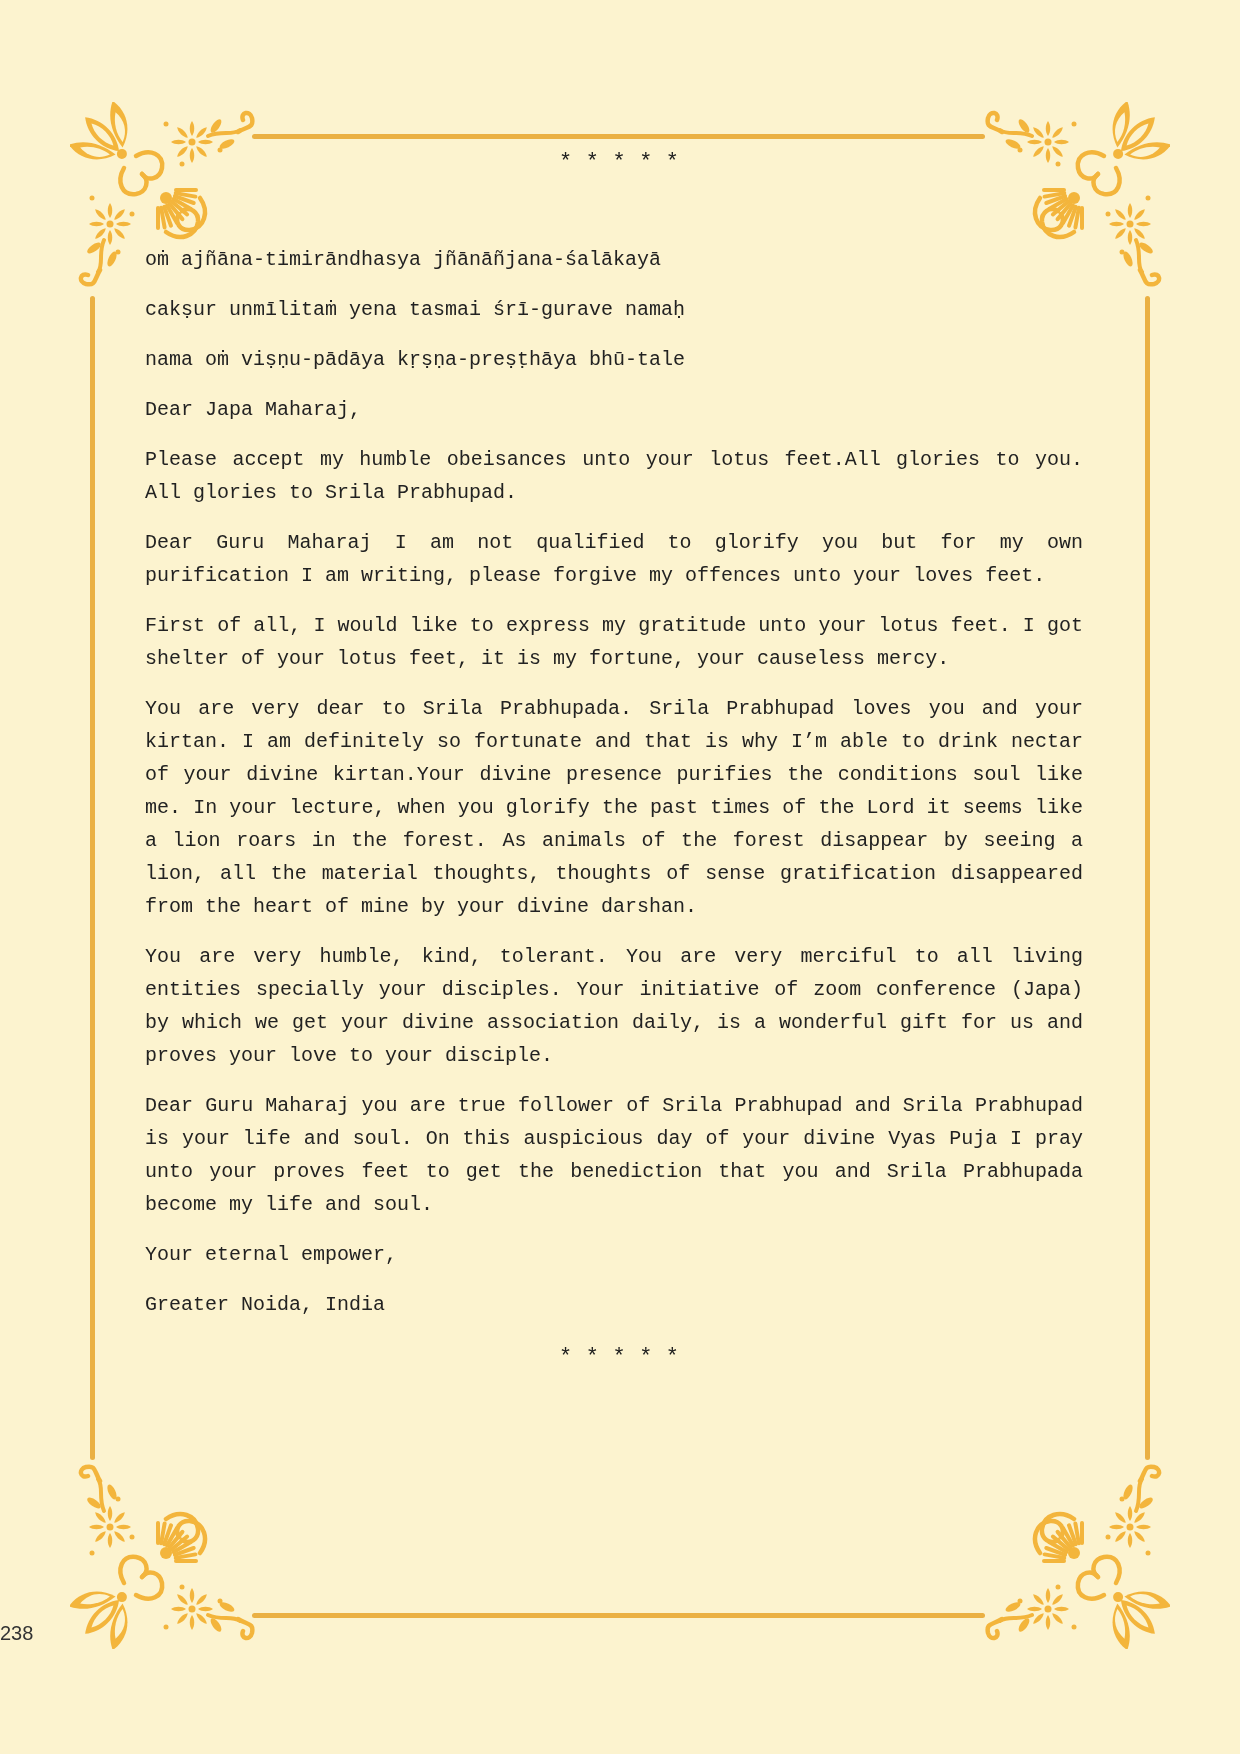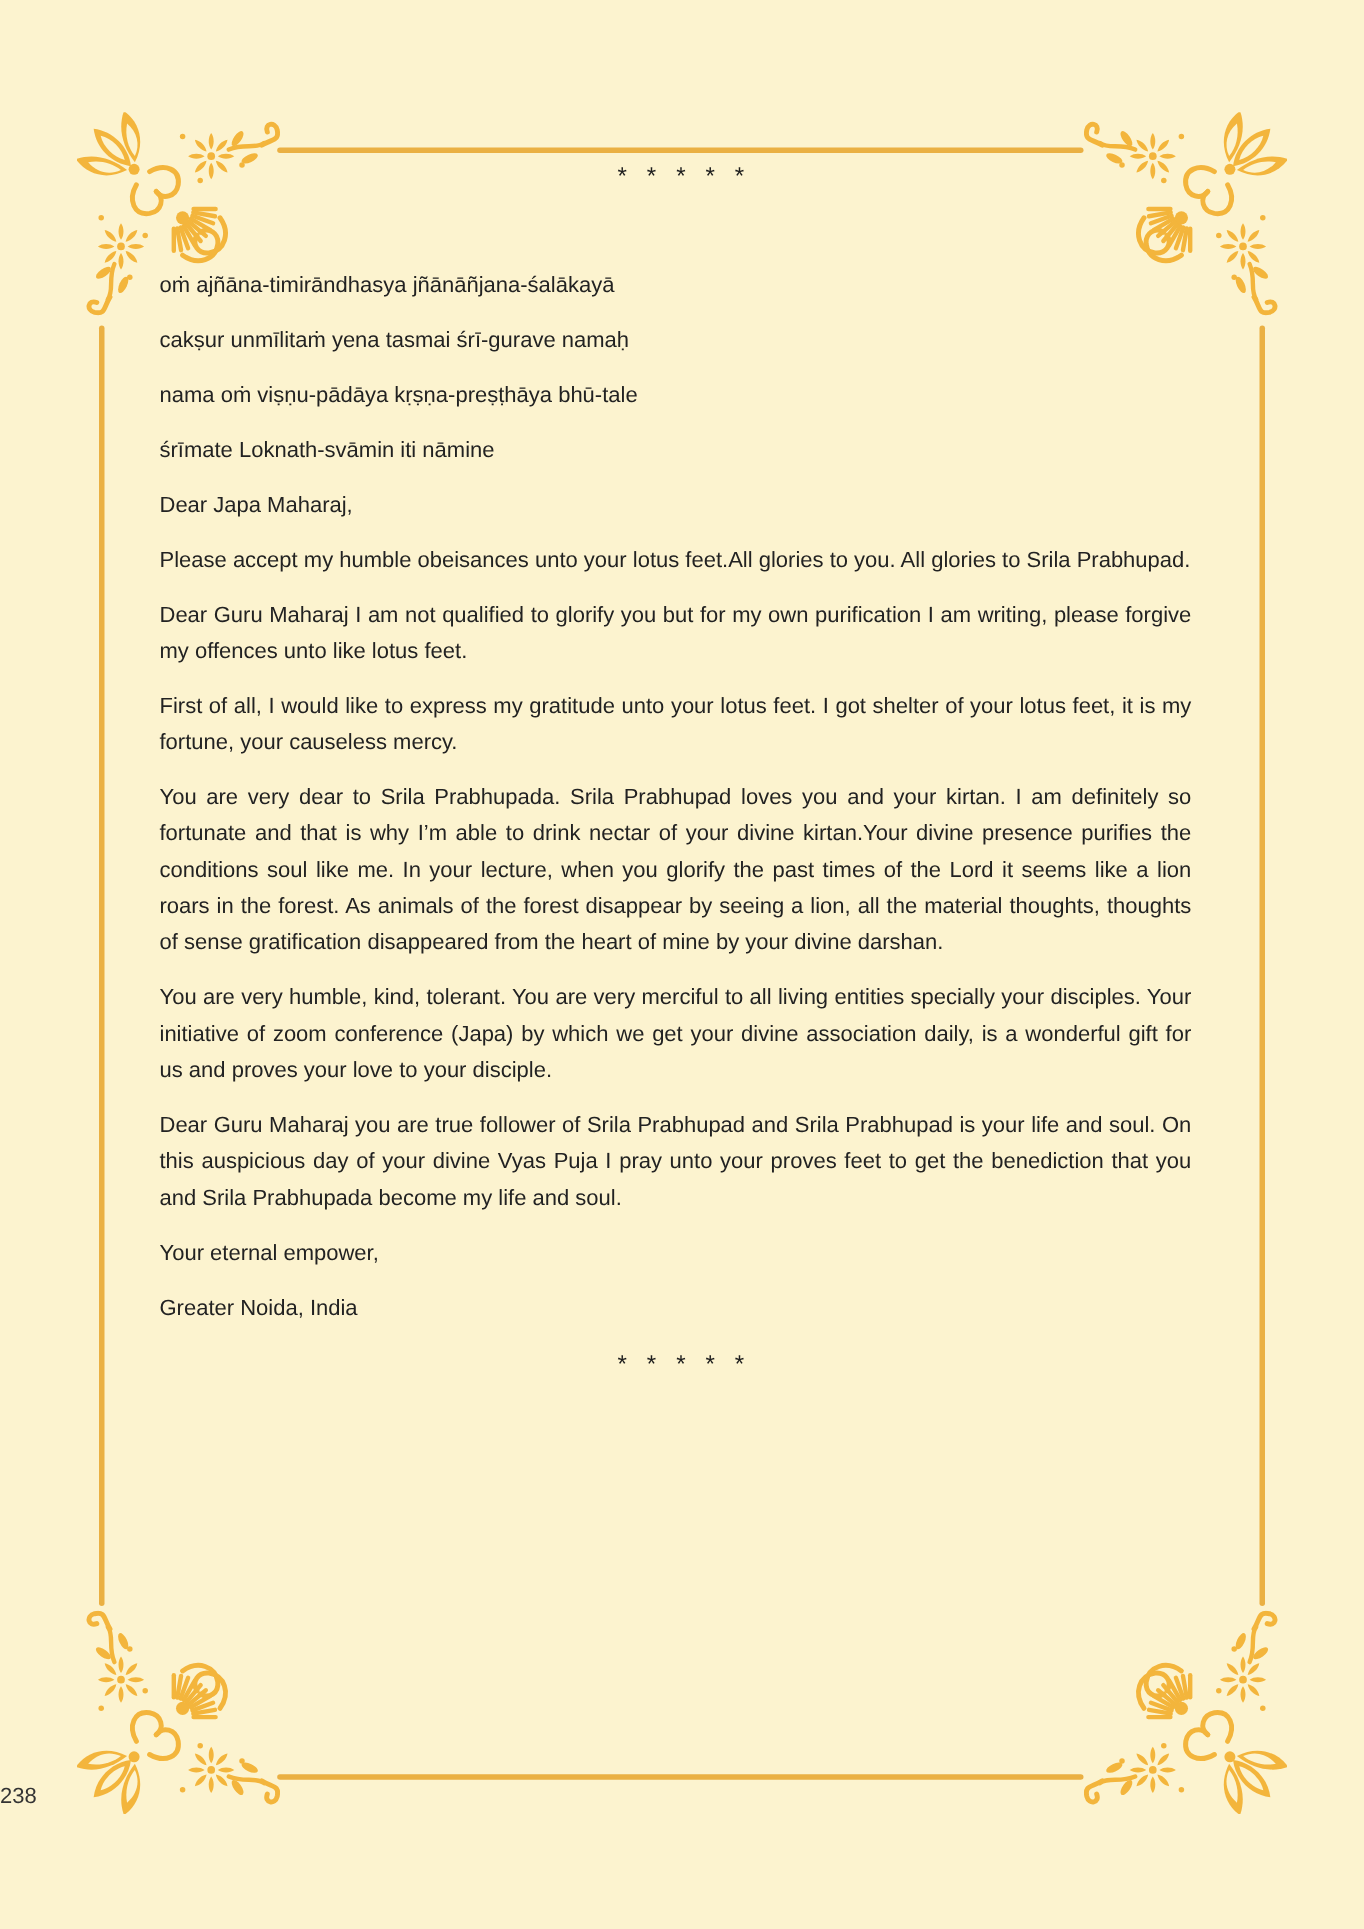--- a/index.html
+++ b/index.html
@@ -26,7 +26,7 @@
   .sep{text-align:center;font-size:22px;line-height:26px;word-spacing:8px;letter-spacing:2px;color:#1d1d1d;}
   .sep-top{margin-bottom:70px;}
   .sep-bottom{line-height:33px;margin-top:0;}
-  .content p{margin:0 12px 17px 0;font-size:20px;line-height:33px;}
+  .content p{margin:0 12px 17px 0;font-size:20px;line-height:33px;font-family:Liberation Mono, monospace;}
   .justify{text-align:justify;}
   .page-number{position:absolute;top:1622px;left:0;width:100%;text-align:left;font-size:20px;color:#333;}
 </style>

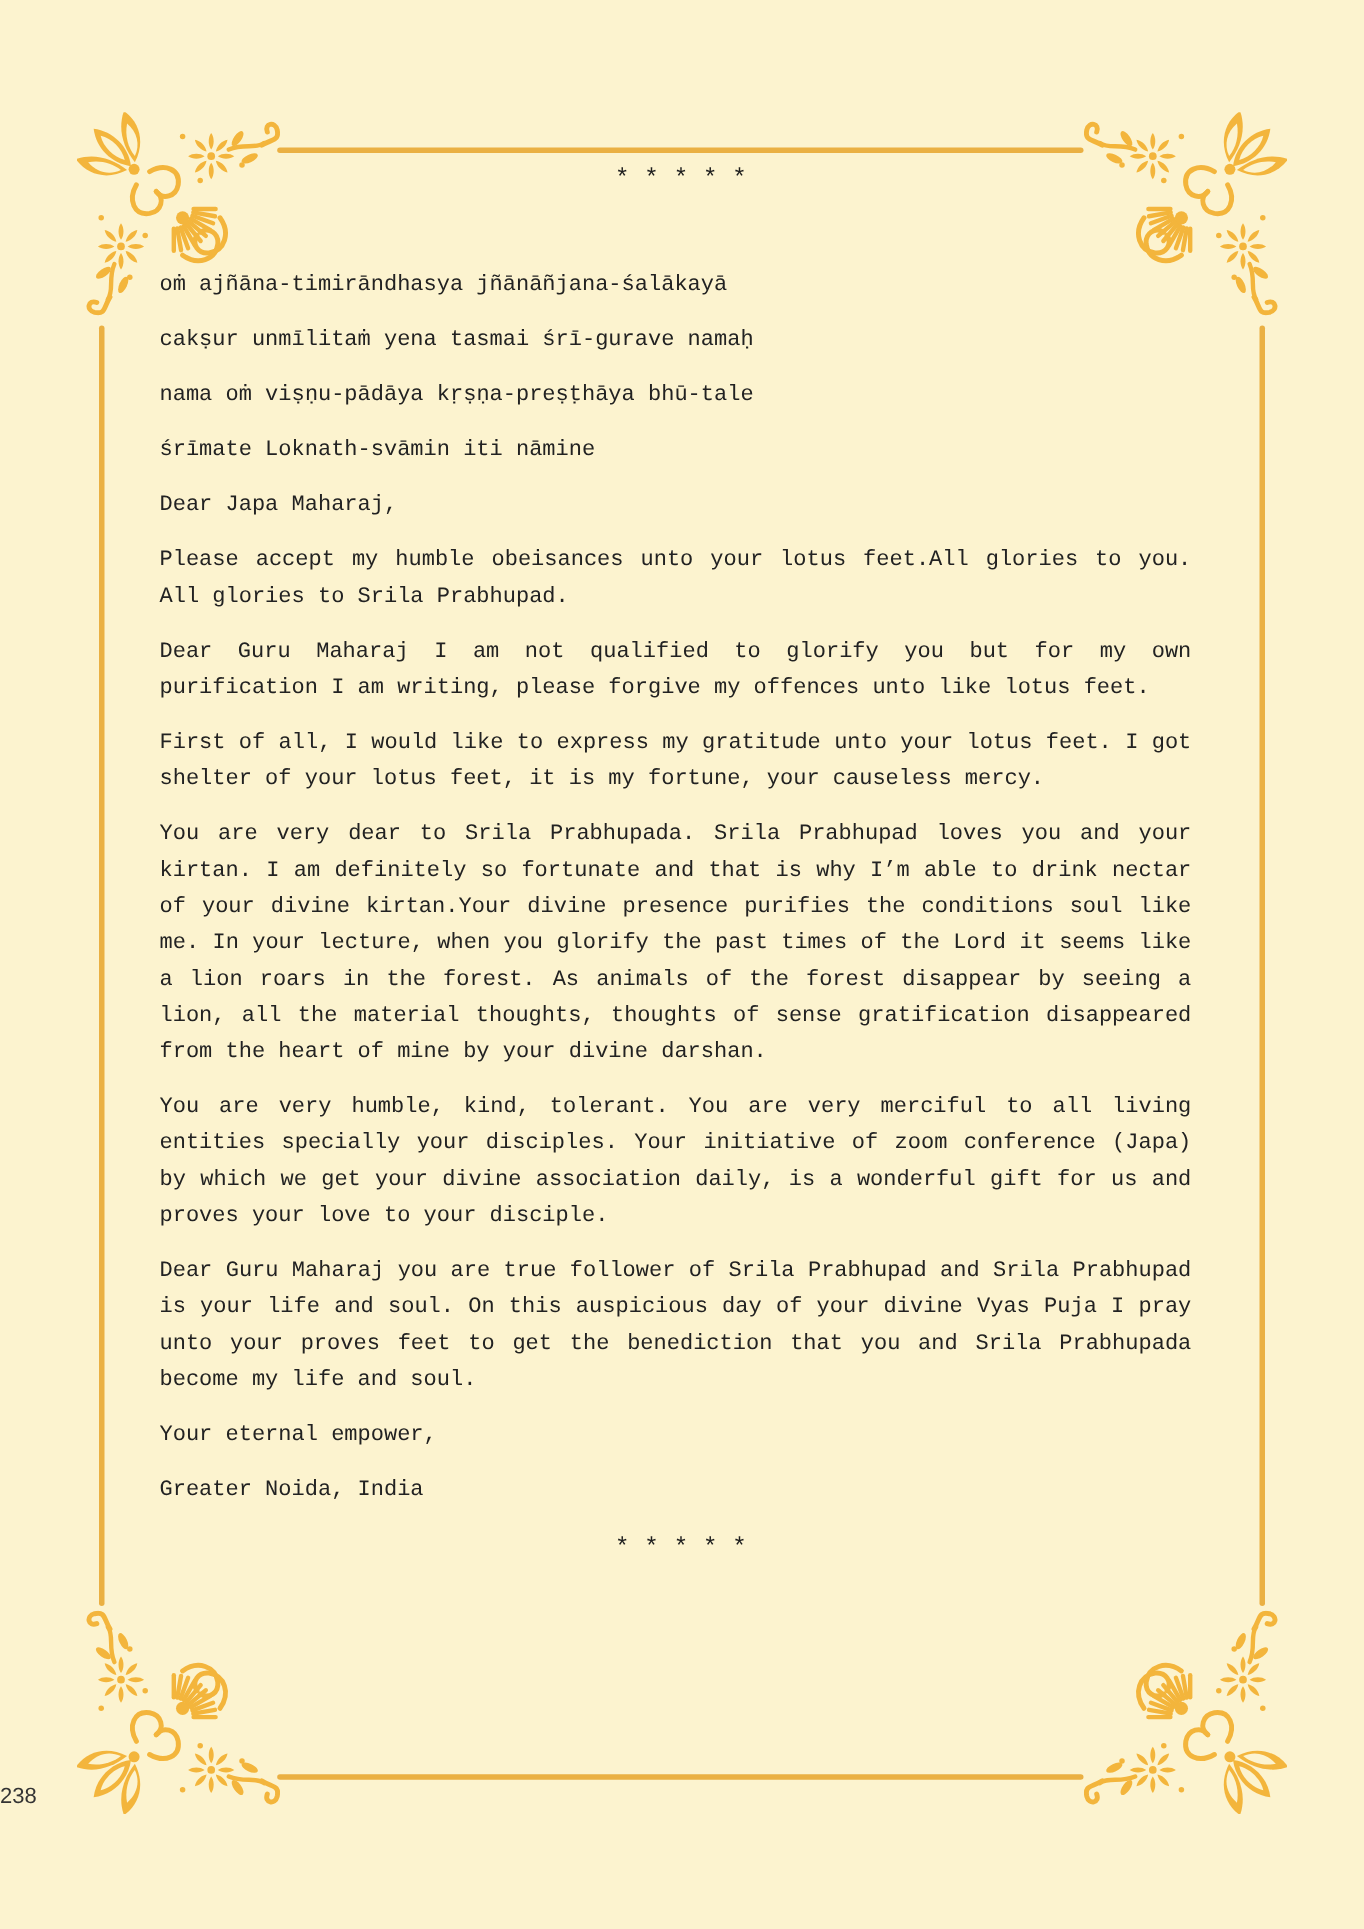--- a/index.html
+++ b/index.html
@@ -135,7 +135,6 @@
     <p class="verse">oṁ ajñāna-timirāndhasya jñānāñjana-śalākayā</p>
     <p class="verse">cakṣur unmīlitaṁ yena tasmai śrī-gurave namaḥ</p>
     <p class="verse">nama oṁ viṣṇu-pādāya kṛṣṇa-preṣṭhāya bhū-tale</p>
-    <p class="verse">śrīmate Loknath-svāmin iti nāmine</p>
 
     <p>Dear Japa Maharaj,</p>
 

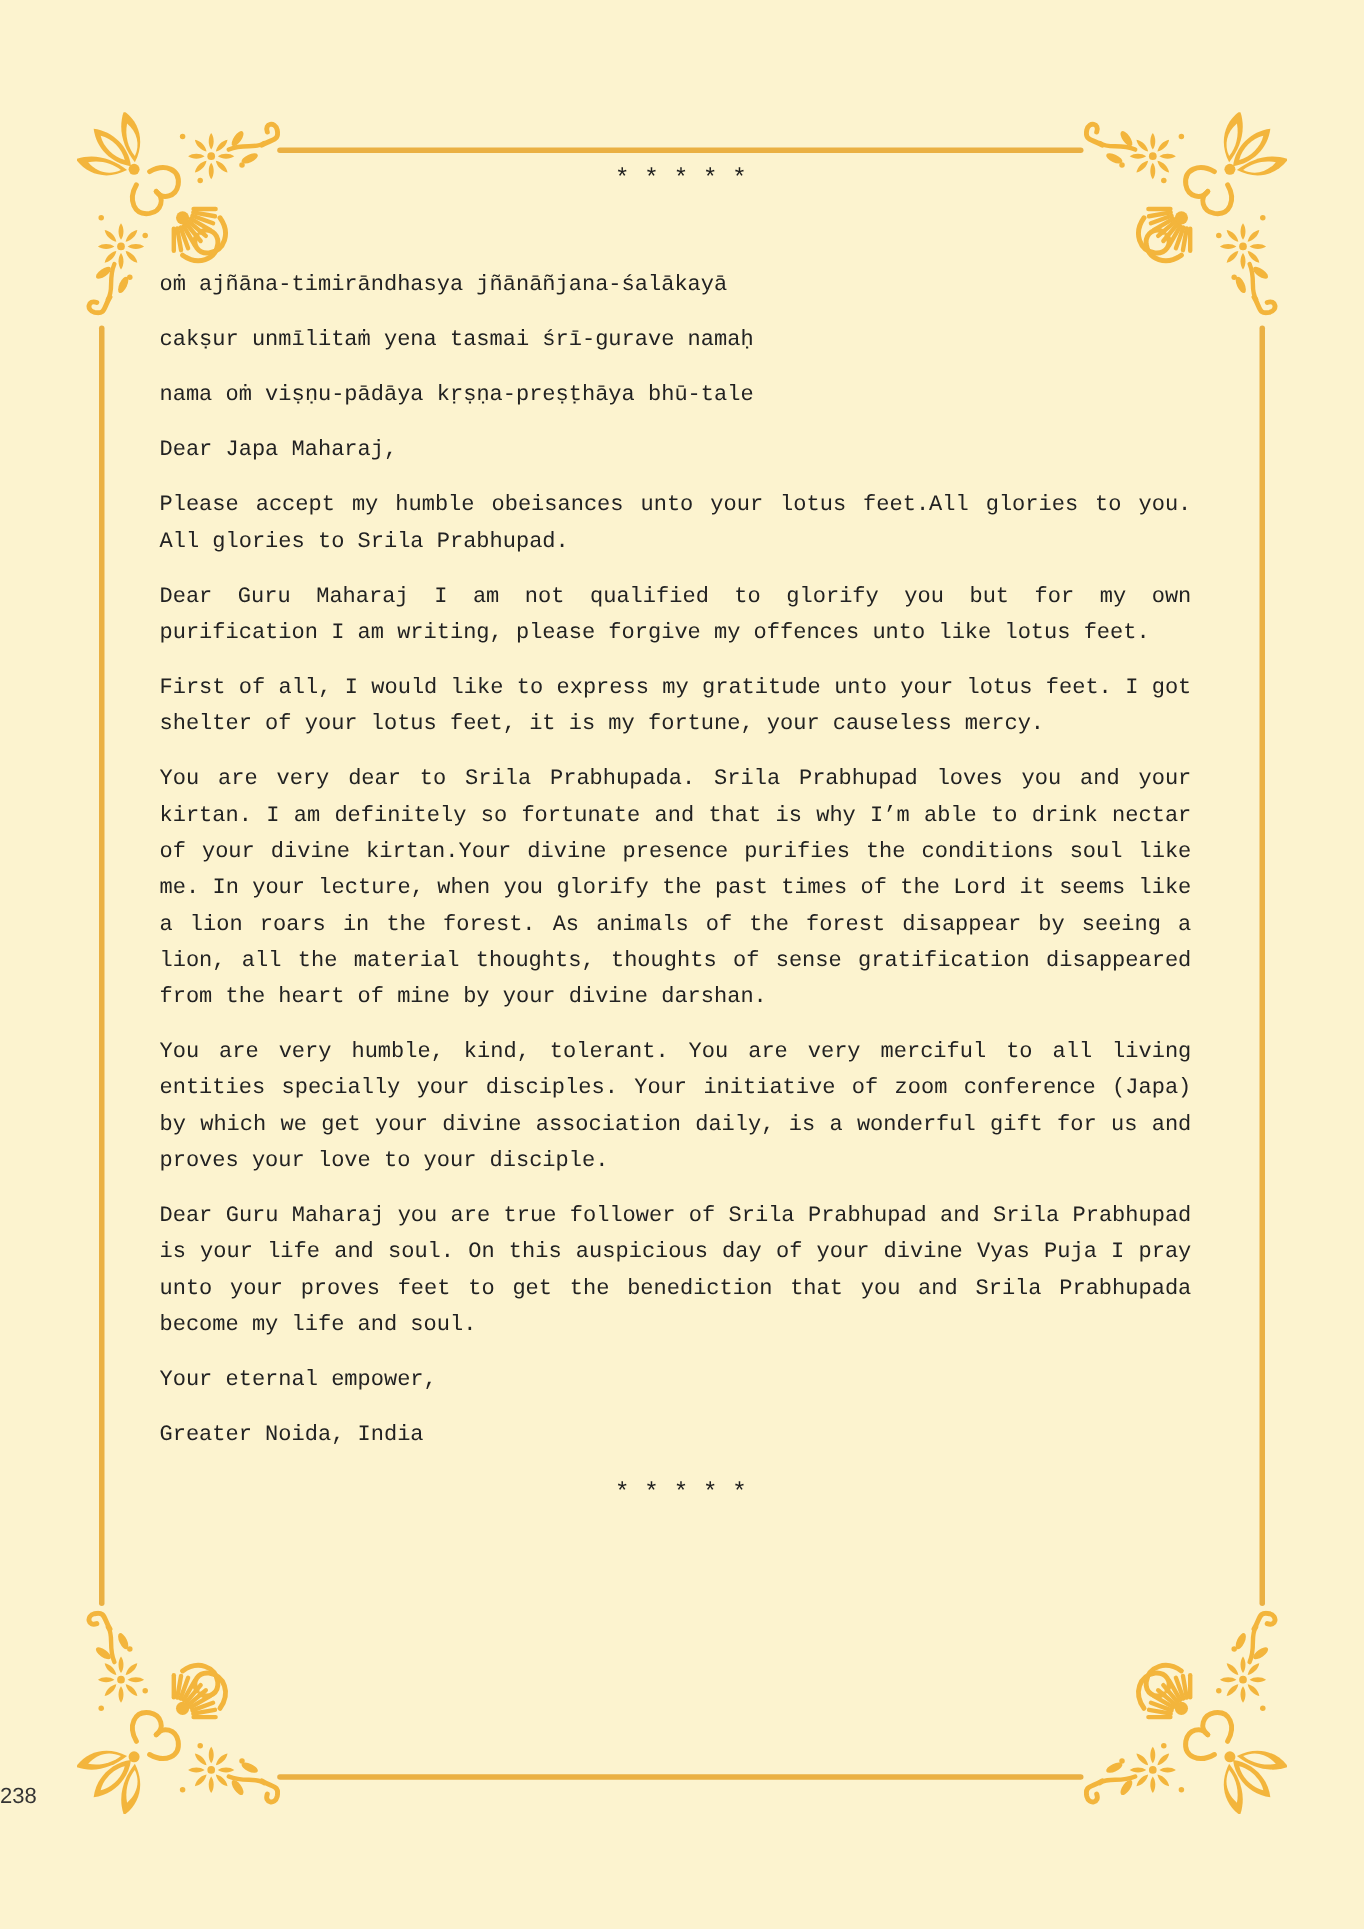--- a/index.html
+++ b/index.html
@@ -139,7 +139,7 @@
     <p>Dear Japa Maharaj,</p>
 
     <p class="justify">Please accept my humble obeisances unto your lotus feet.All glories to you. All glories to Srila Prabhupad.</p>
-    <p class="justify">Dear Guru Maharaj I am not qualified to glorify you but for my own purification I am writing, please forgive my offences unto like lotus feet.</p>
+    <p class="justify">Dear Guru Maharaj I am not qualified to glorify you but for my own purification I am writing, please forgive my offences unto your loves feet.</p>
     <p class="justify">First of all, I would like to express my gratitude unto your lotus feet. I got shelter of your lotus feet, it is my fortune, your causeless mercy.</p>
     <p class="justify">You are very dear to Srila Prabhupada. Srila Prabhupad loves you and your kirtan. I am definitely so fortunate and that is why I’m able to drink nectar of your divine kirtan.Your divine presence purifies the conditions soul like me. In your lecture, when you glorify the past times of the Lord it seems like a lion roars in the forest. As animals of the forest disappear by seeing a lion, all the material thoughts, thoughts of sense gratification disappeared from the heart of mine by your divine darshan.</p>
     <p class="justify">You are very humble, kind, tolerant. You are very merciful to all living entities specially your disciples. Your initiative of zoom conference (Japa) by which we get your divine association daily, is a wonderful gift for us and proves your love to your disciple.</p>

